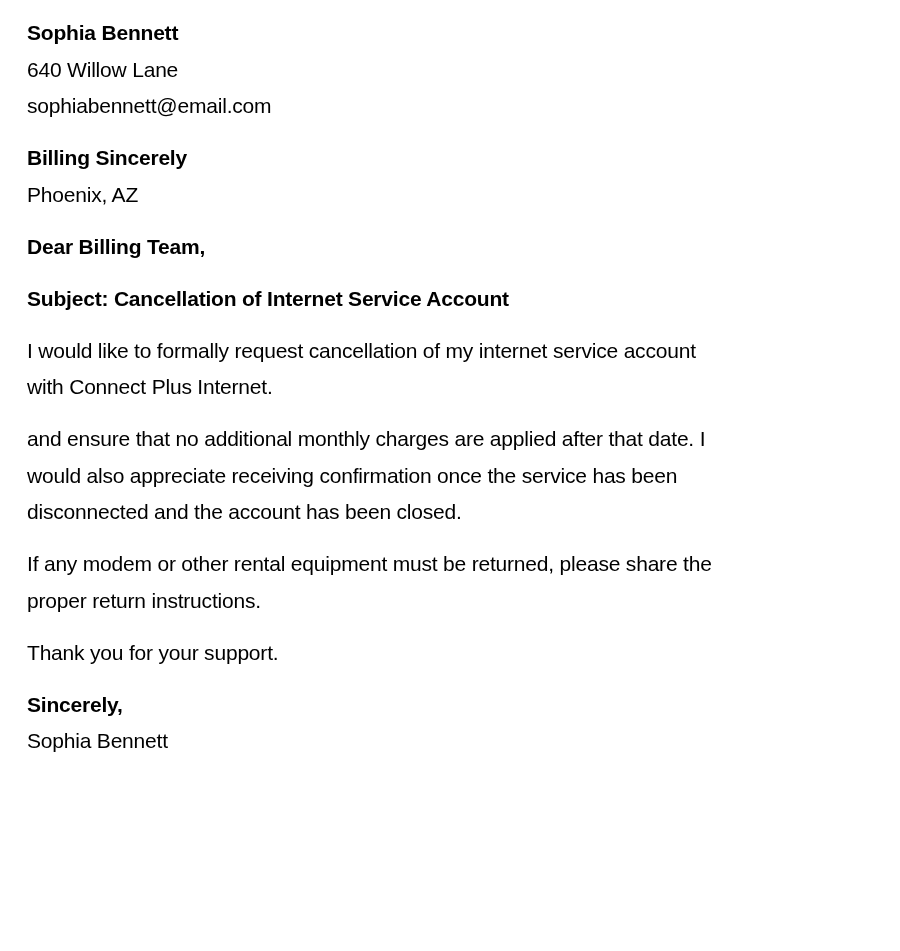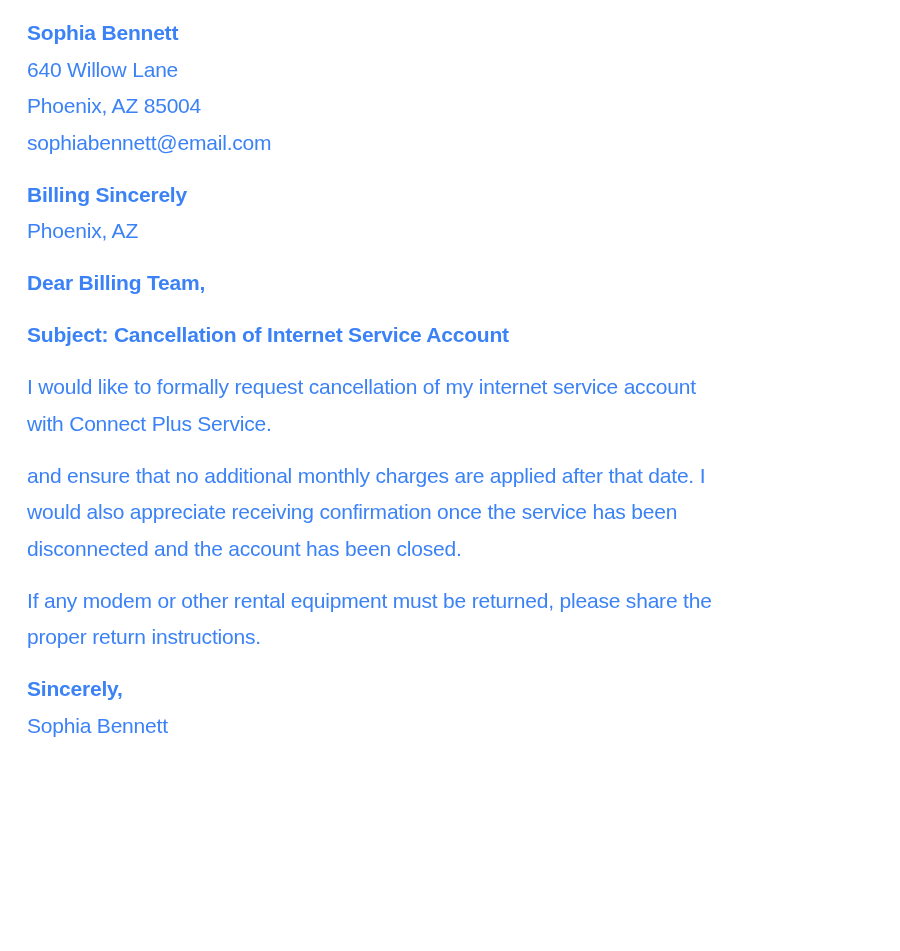--- a/index.html
+++ b/index.html
@@ -13,7 +13,7 @@
     height: 951px;
     box-sizing: border-box;
     background: #ffffff;
-    color: #3b82f6;
+    color: #000000;
     font-family: "Liberation Sans", "DejaVu Sans", sans-serif;
     font-size: 21px;
     line-height: 36.5px;

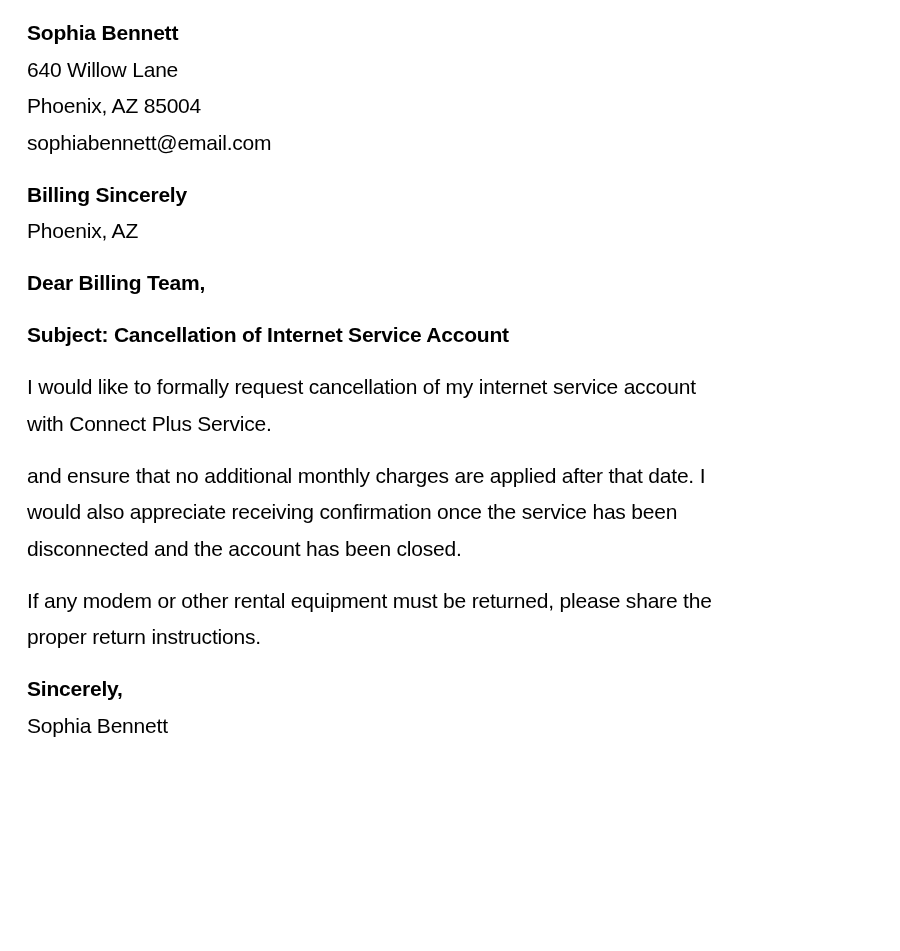--- a/index.html
+++ b/index.html
@@ -39,7 +39,6 @@
   <div class="block">
     <div class="line bold">Sophia Bennett</div>
     <div class="line">640 Willow Lane</div>
-    <div class="line">Phoenix, AZ 85004</div>
     <div class="line">sophiabennett@email.com</div>
   </div>
 

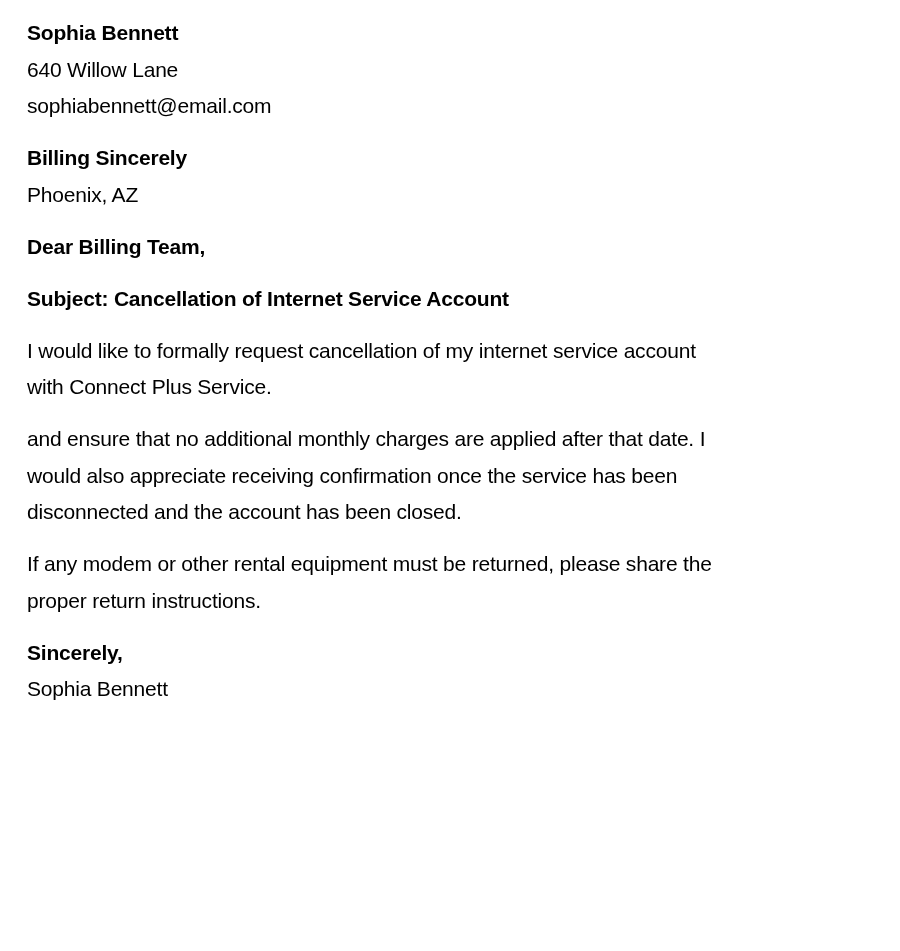--- a/index.html
+++ b/index.html
@@ -54,7 +54,7 @@
 
   <div class="block">
     <div class="line">I would like to formally request cancellation of my internet service account</div>
-    <div class="line">with Connect Plus Service.</div>
+    <div class="line">with Connect Plus Internet.</div>
   </div>
 
   <div class="block">

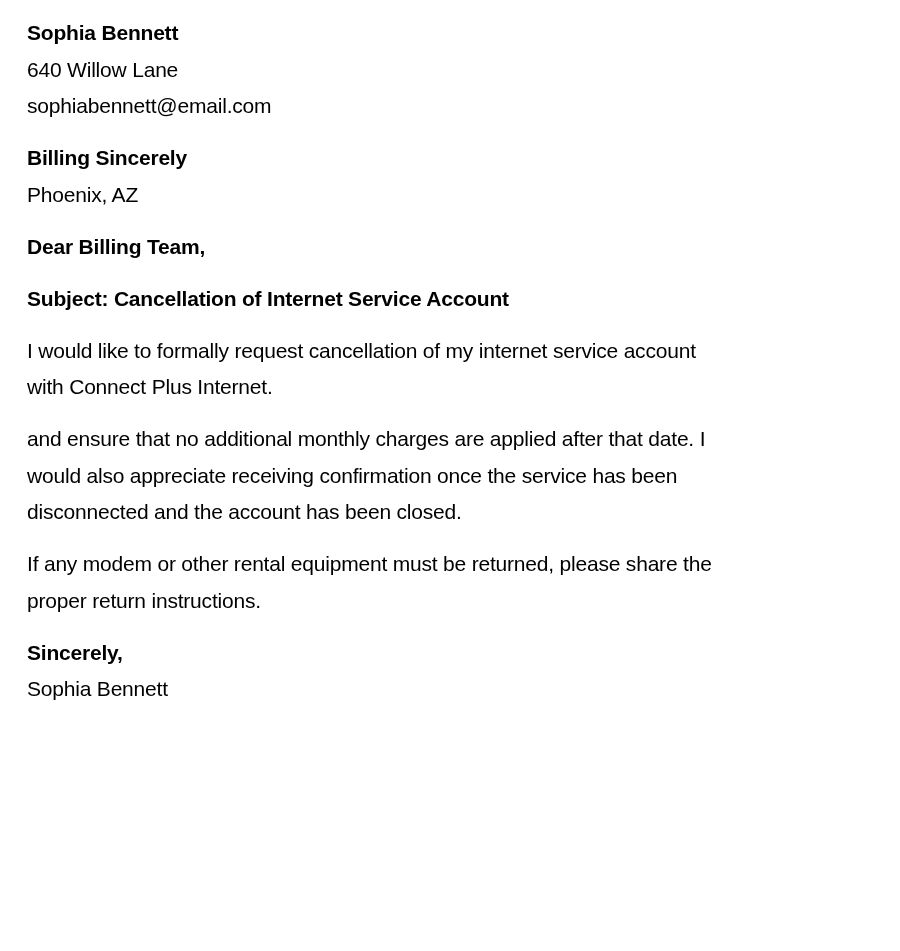--- a/index.html
+++ b/index.html
@@ -68,6 +68,9 @@
     <div class="line">proper return instructions.</div>
   </div>
 
+  <div class="block">
+    <div class="line">Thank you for your support.</div>
+  </div>
 
   <div class="block">
     <div class="line bold">Sincerely,</div>

